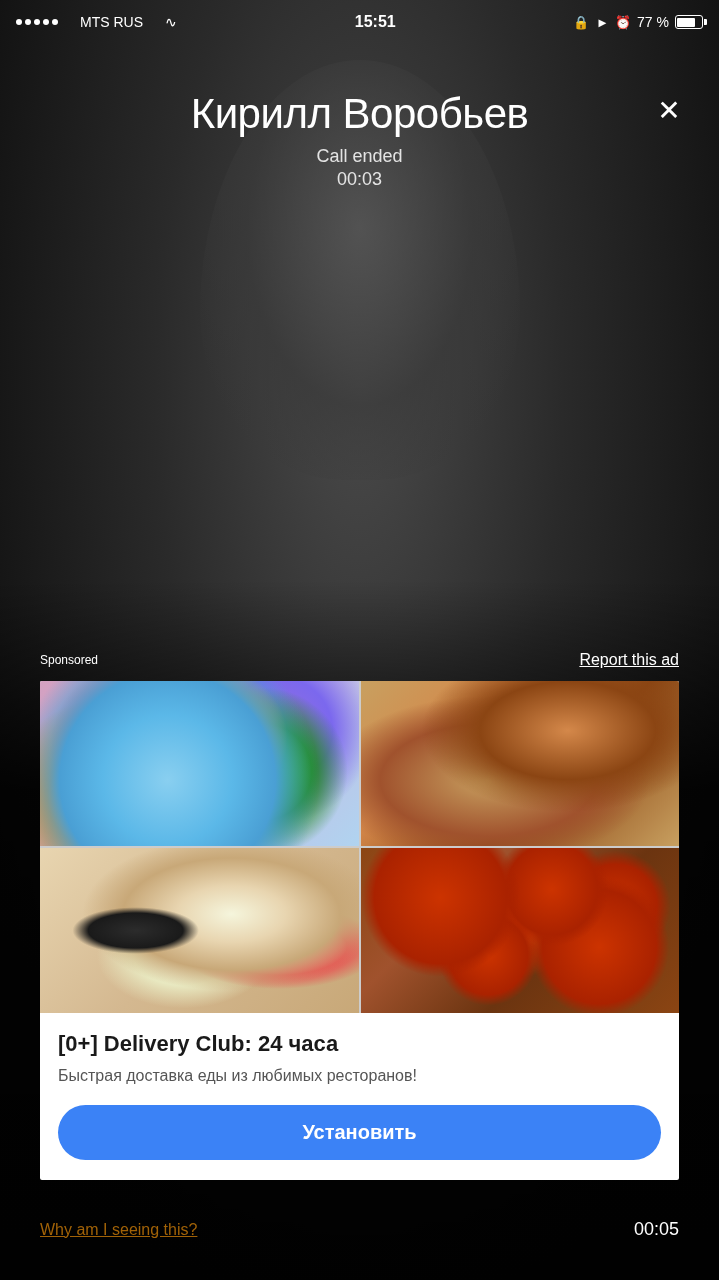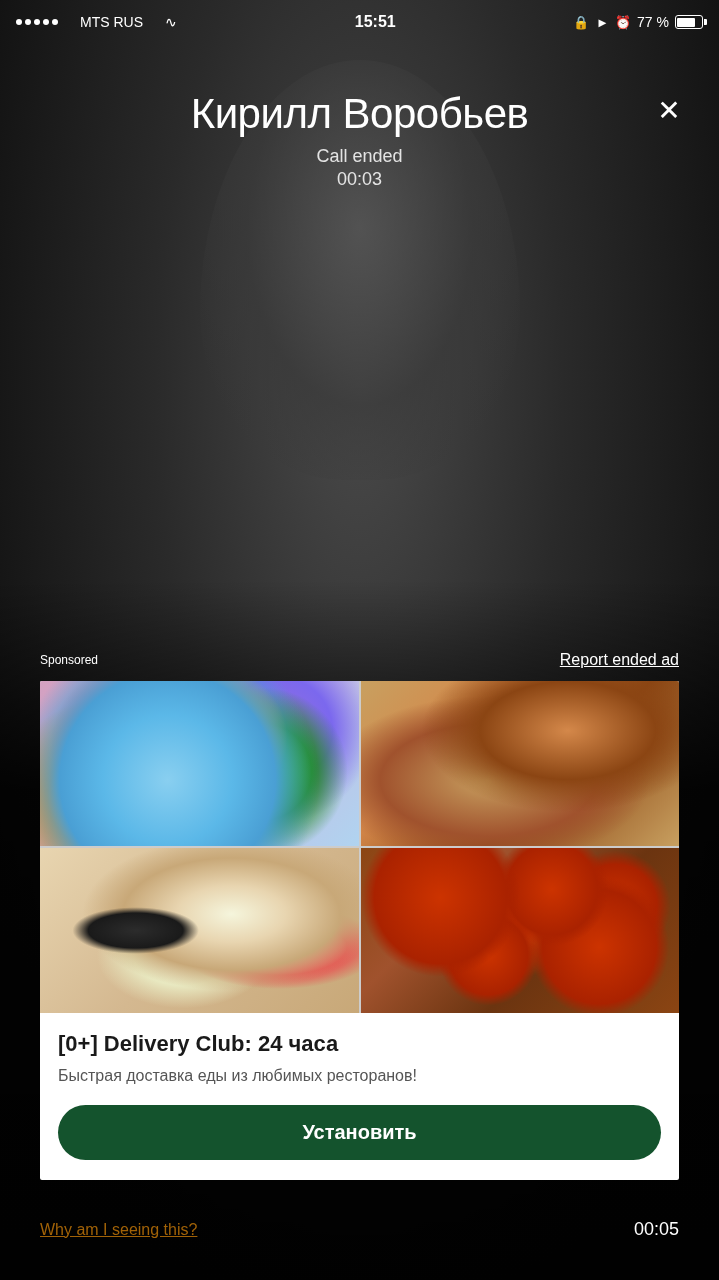--- a/index.html
+++ b/index.html
@@ -404,7 +404,7 @@
 <div class="ad-section">
   <div class="ad-header">
     <span class="sponsored-label">Sponsored</span>
-    <span class="report-ad-link">Report ended ad</span>
+    <span class="report-ad-link">Report this ad</span>
   </div>
 
   <div class="ad-card">

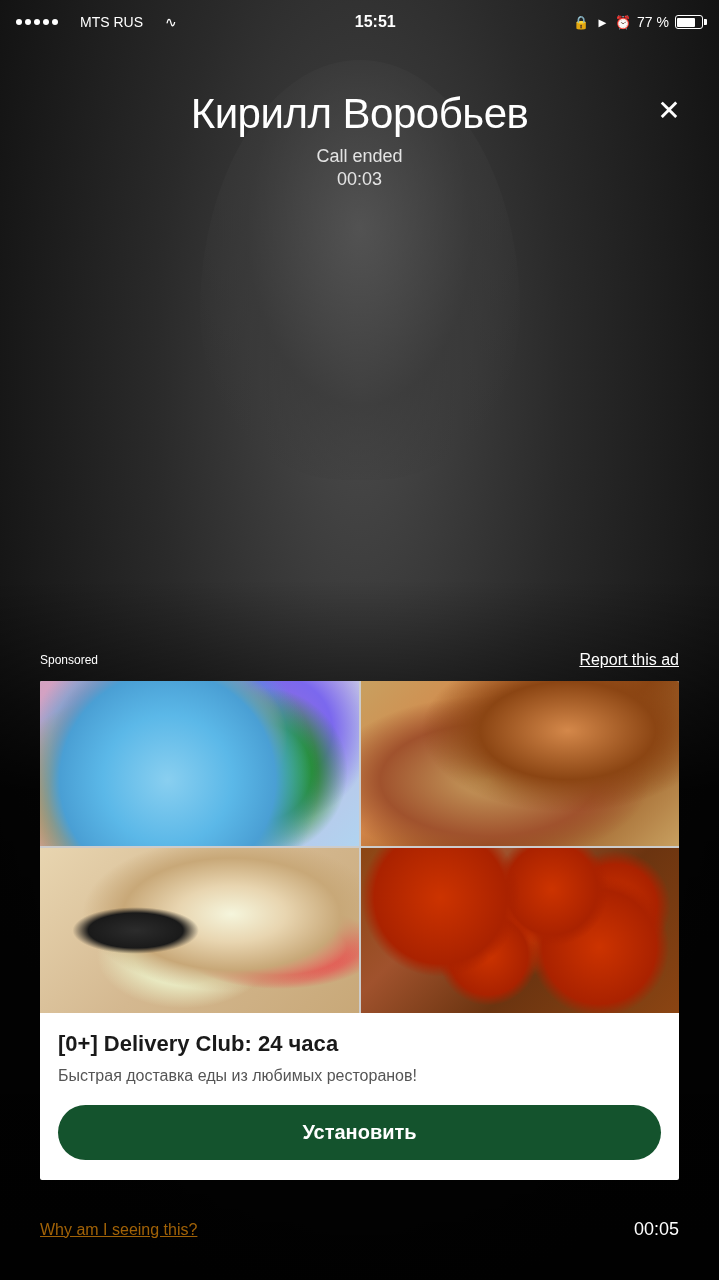--- a/index.html
+++ b/index.html
@@ -325,7 +325,7 @@
     .install-button {
       display: block;
       width: 100%;
-      background: #14532d;
+      background: #3b82f6;
       color: white;
       border: none;
       border-radius: 30px;

